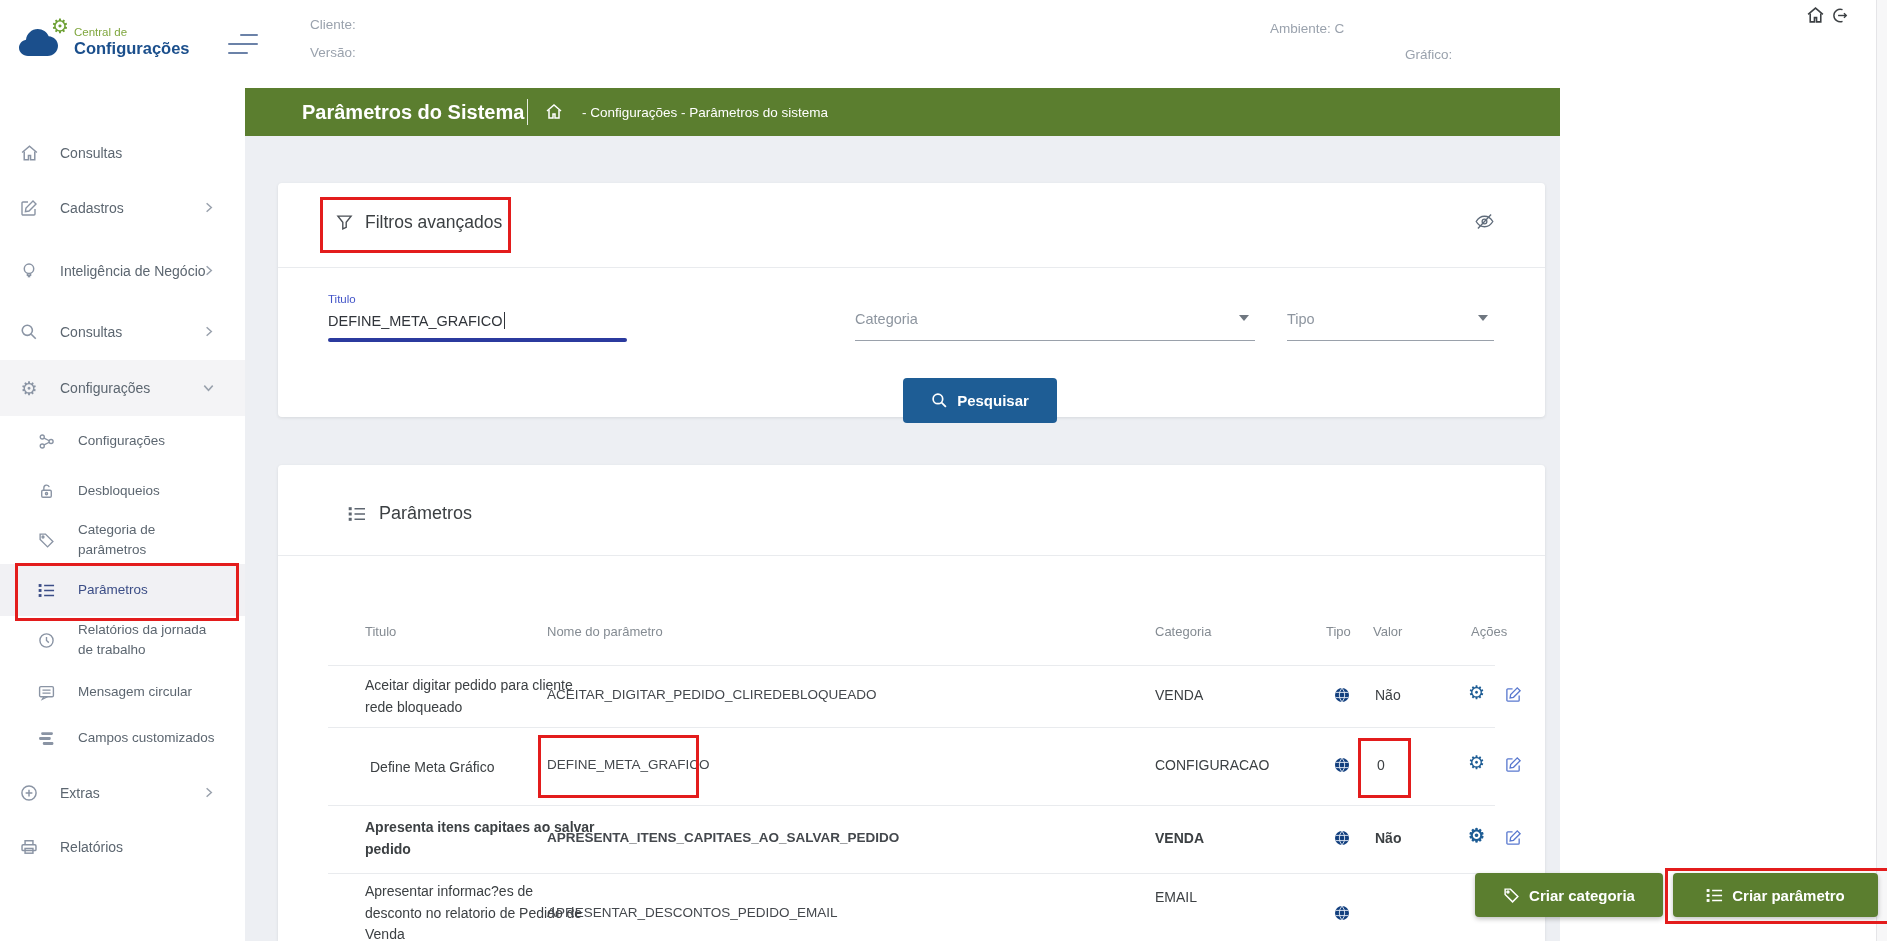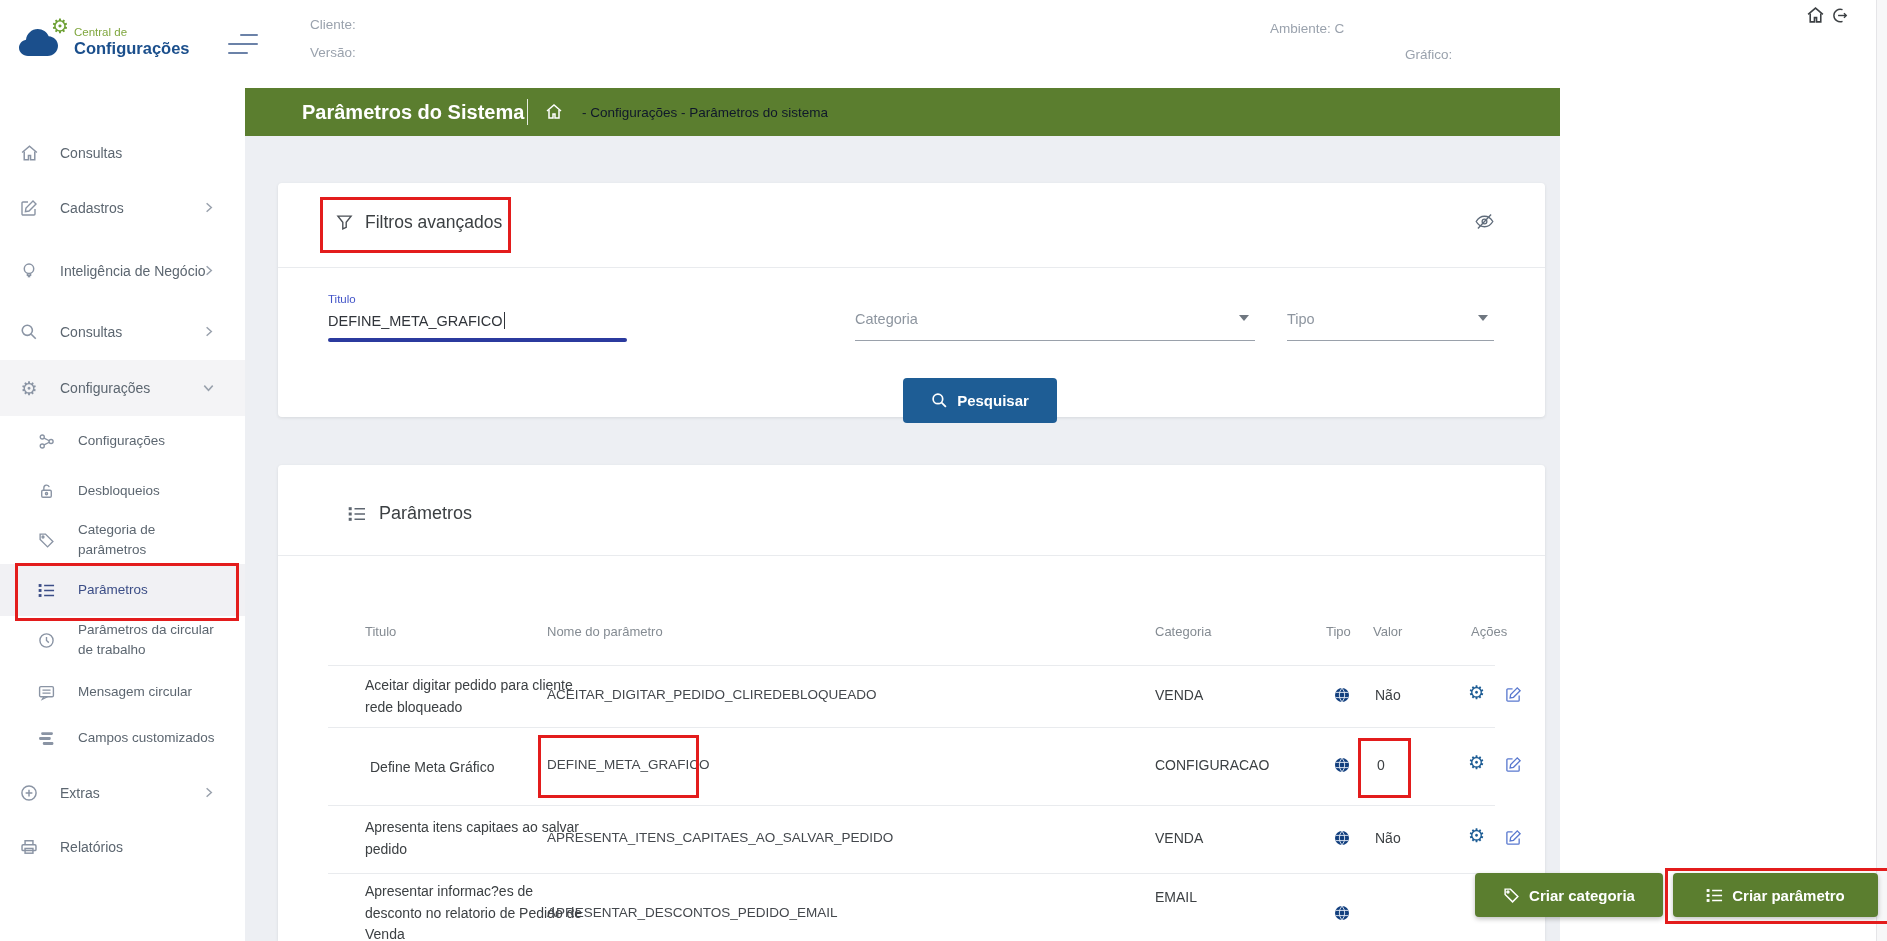--- a/index.html
+++ b/index.html
@@ -256,7 +256,7 @@
           <path d="M4 7v8h4v-4h2v4h4V7"></path>
         </svg>
       </span>
-    <div style="position:absolute;left:337px;font-size:13.5px;color:#0f172a;">- Configurações - Parâmetros do sistema</div>
+    <div style="position:absolute;left:337px;font-size:13.5px;color:#ffffff;">- Configurações - Parâmetros do sistema</div>
   </div>
 
   <div class="card" style="left:278px;top:183px;width:1267px;height:234px;">

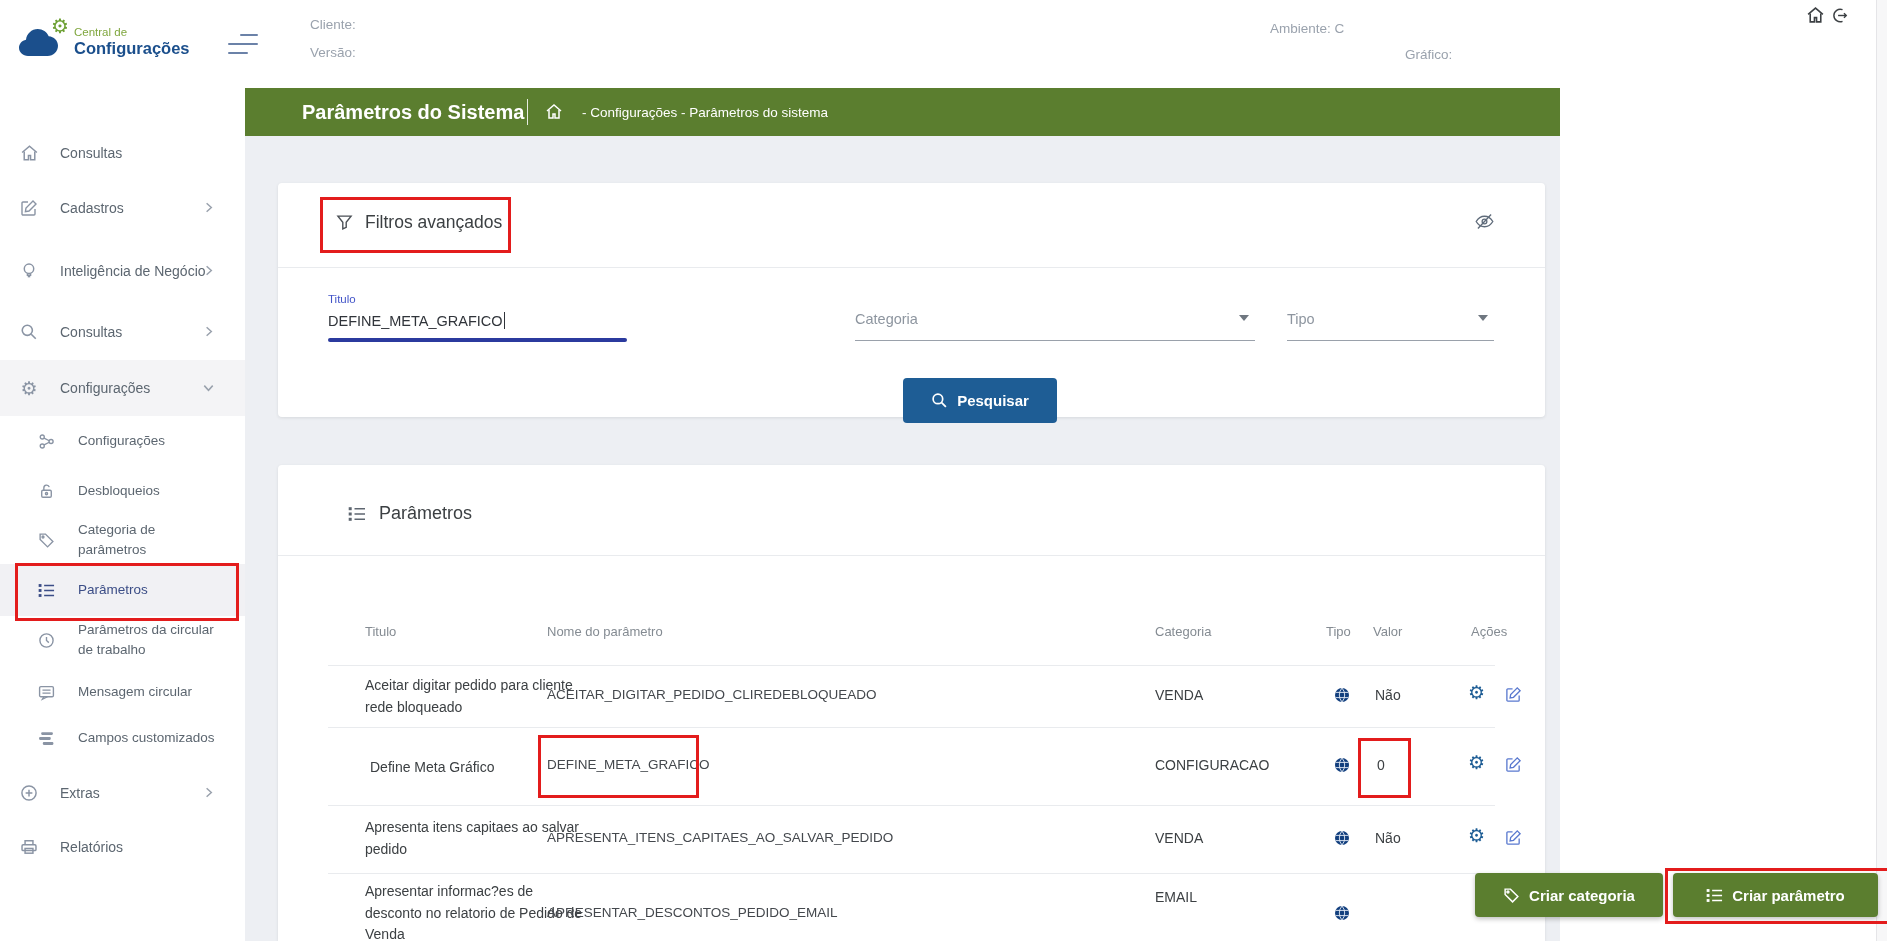--- a/index.html
+++ b/index.html
@@ -194,7 +194,7 @@
           <path d="M8 4.8V8l2.2 2"></path>
         </svg>
       </span>
-    <span class="lbl">Parâmetros da circular de trabalho</span>
+    <span class="lbl">Relatórios da jornada de trabalho</span>
   </div>
 
   <div class="sbitem sbsub" style="top:670px;">

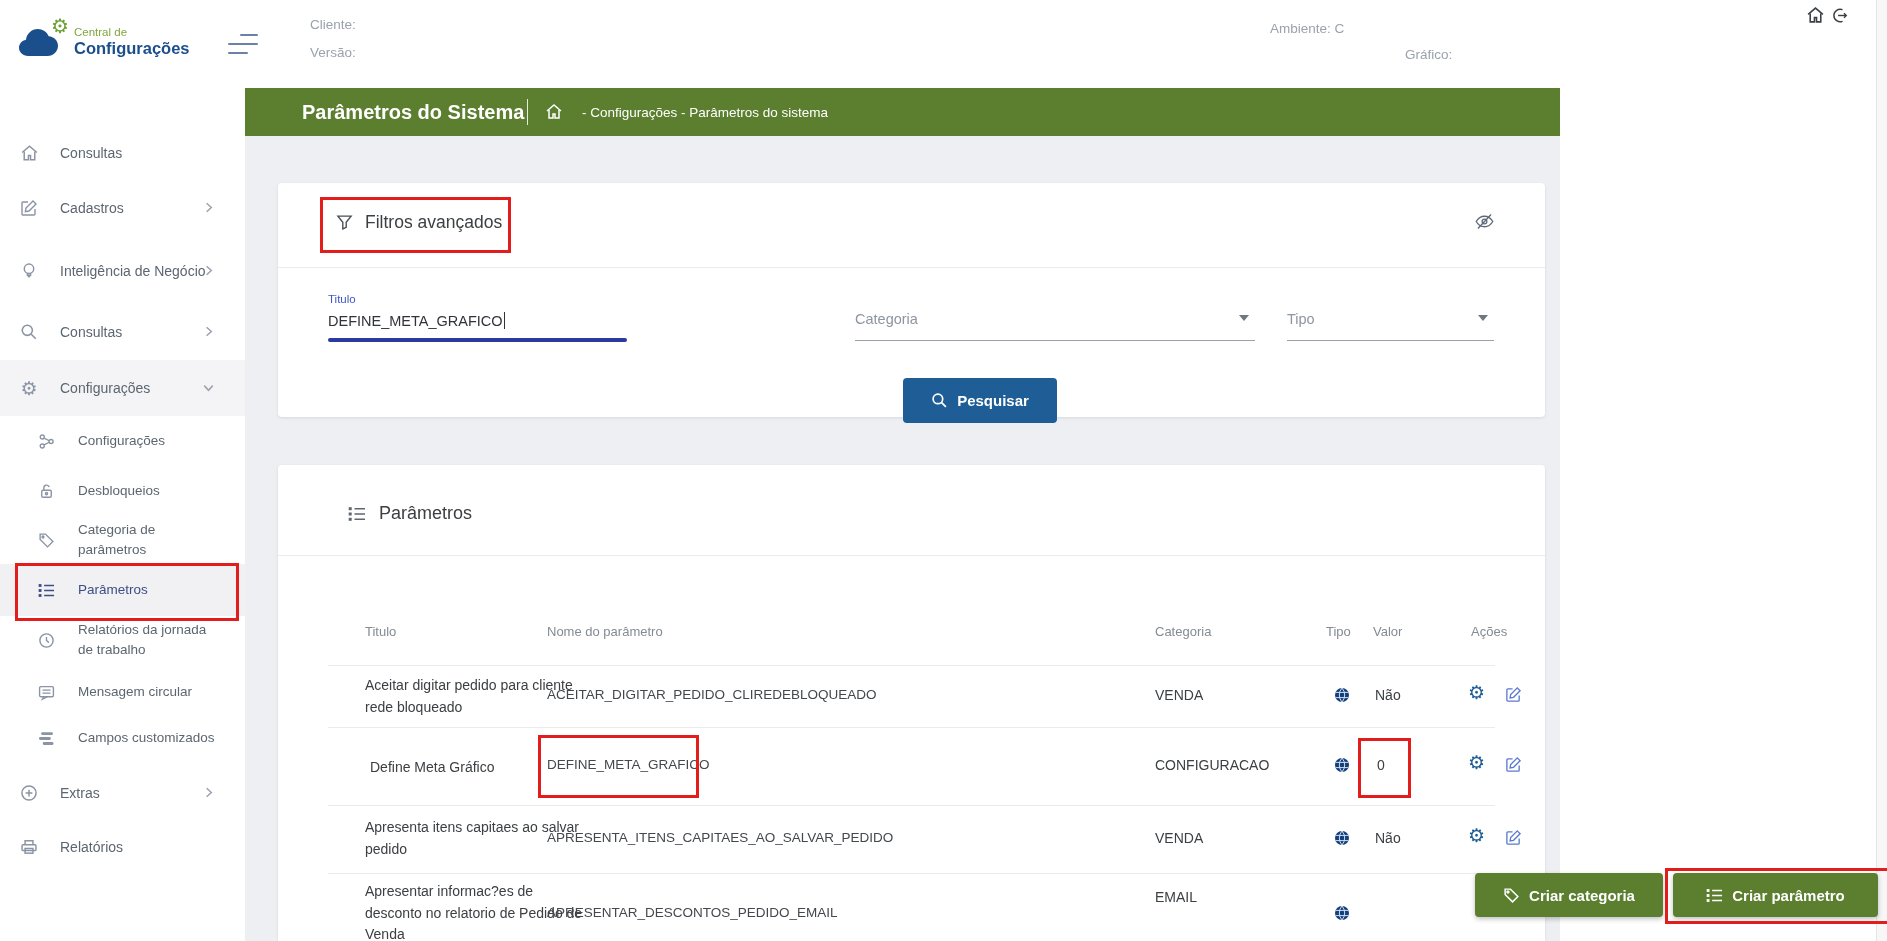--- a/index.html
+++ b/index.html
@@ -374,7 +374,7 @@
     </div>
     <div class="divider" style="left:50px;top:340px;width:1167px;"></div>
 
-    <div class="abs" style="left:0;top:340px;width:1267px;height:68px;">
+    <div class="abs" style="left:0;top:340px;width:1267px;height:68px;font-weight:bold;">
       <div class="cell" style="left:87px;top:12px;width:240px;white-space:pre-line;line-height:1.55;">Apresenta itens capitaes ao salvar
 pedido</div>
       <div class="cell cellname" style="left:269px;top:25px;">APRESENTA_ITENS_CAPITAES_AO_SALVAR_PEDIDO</div>

